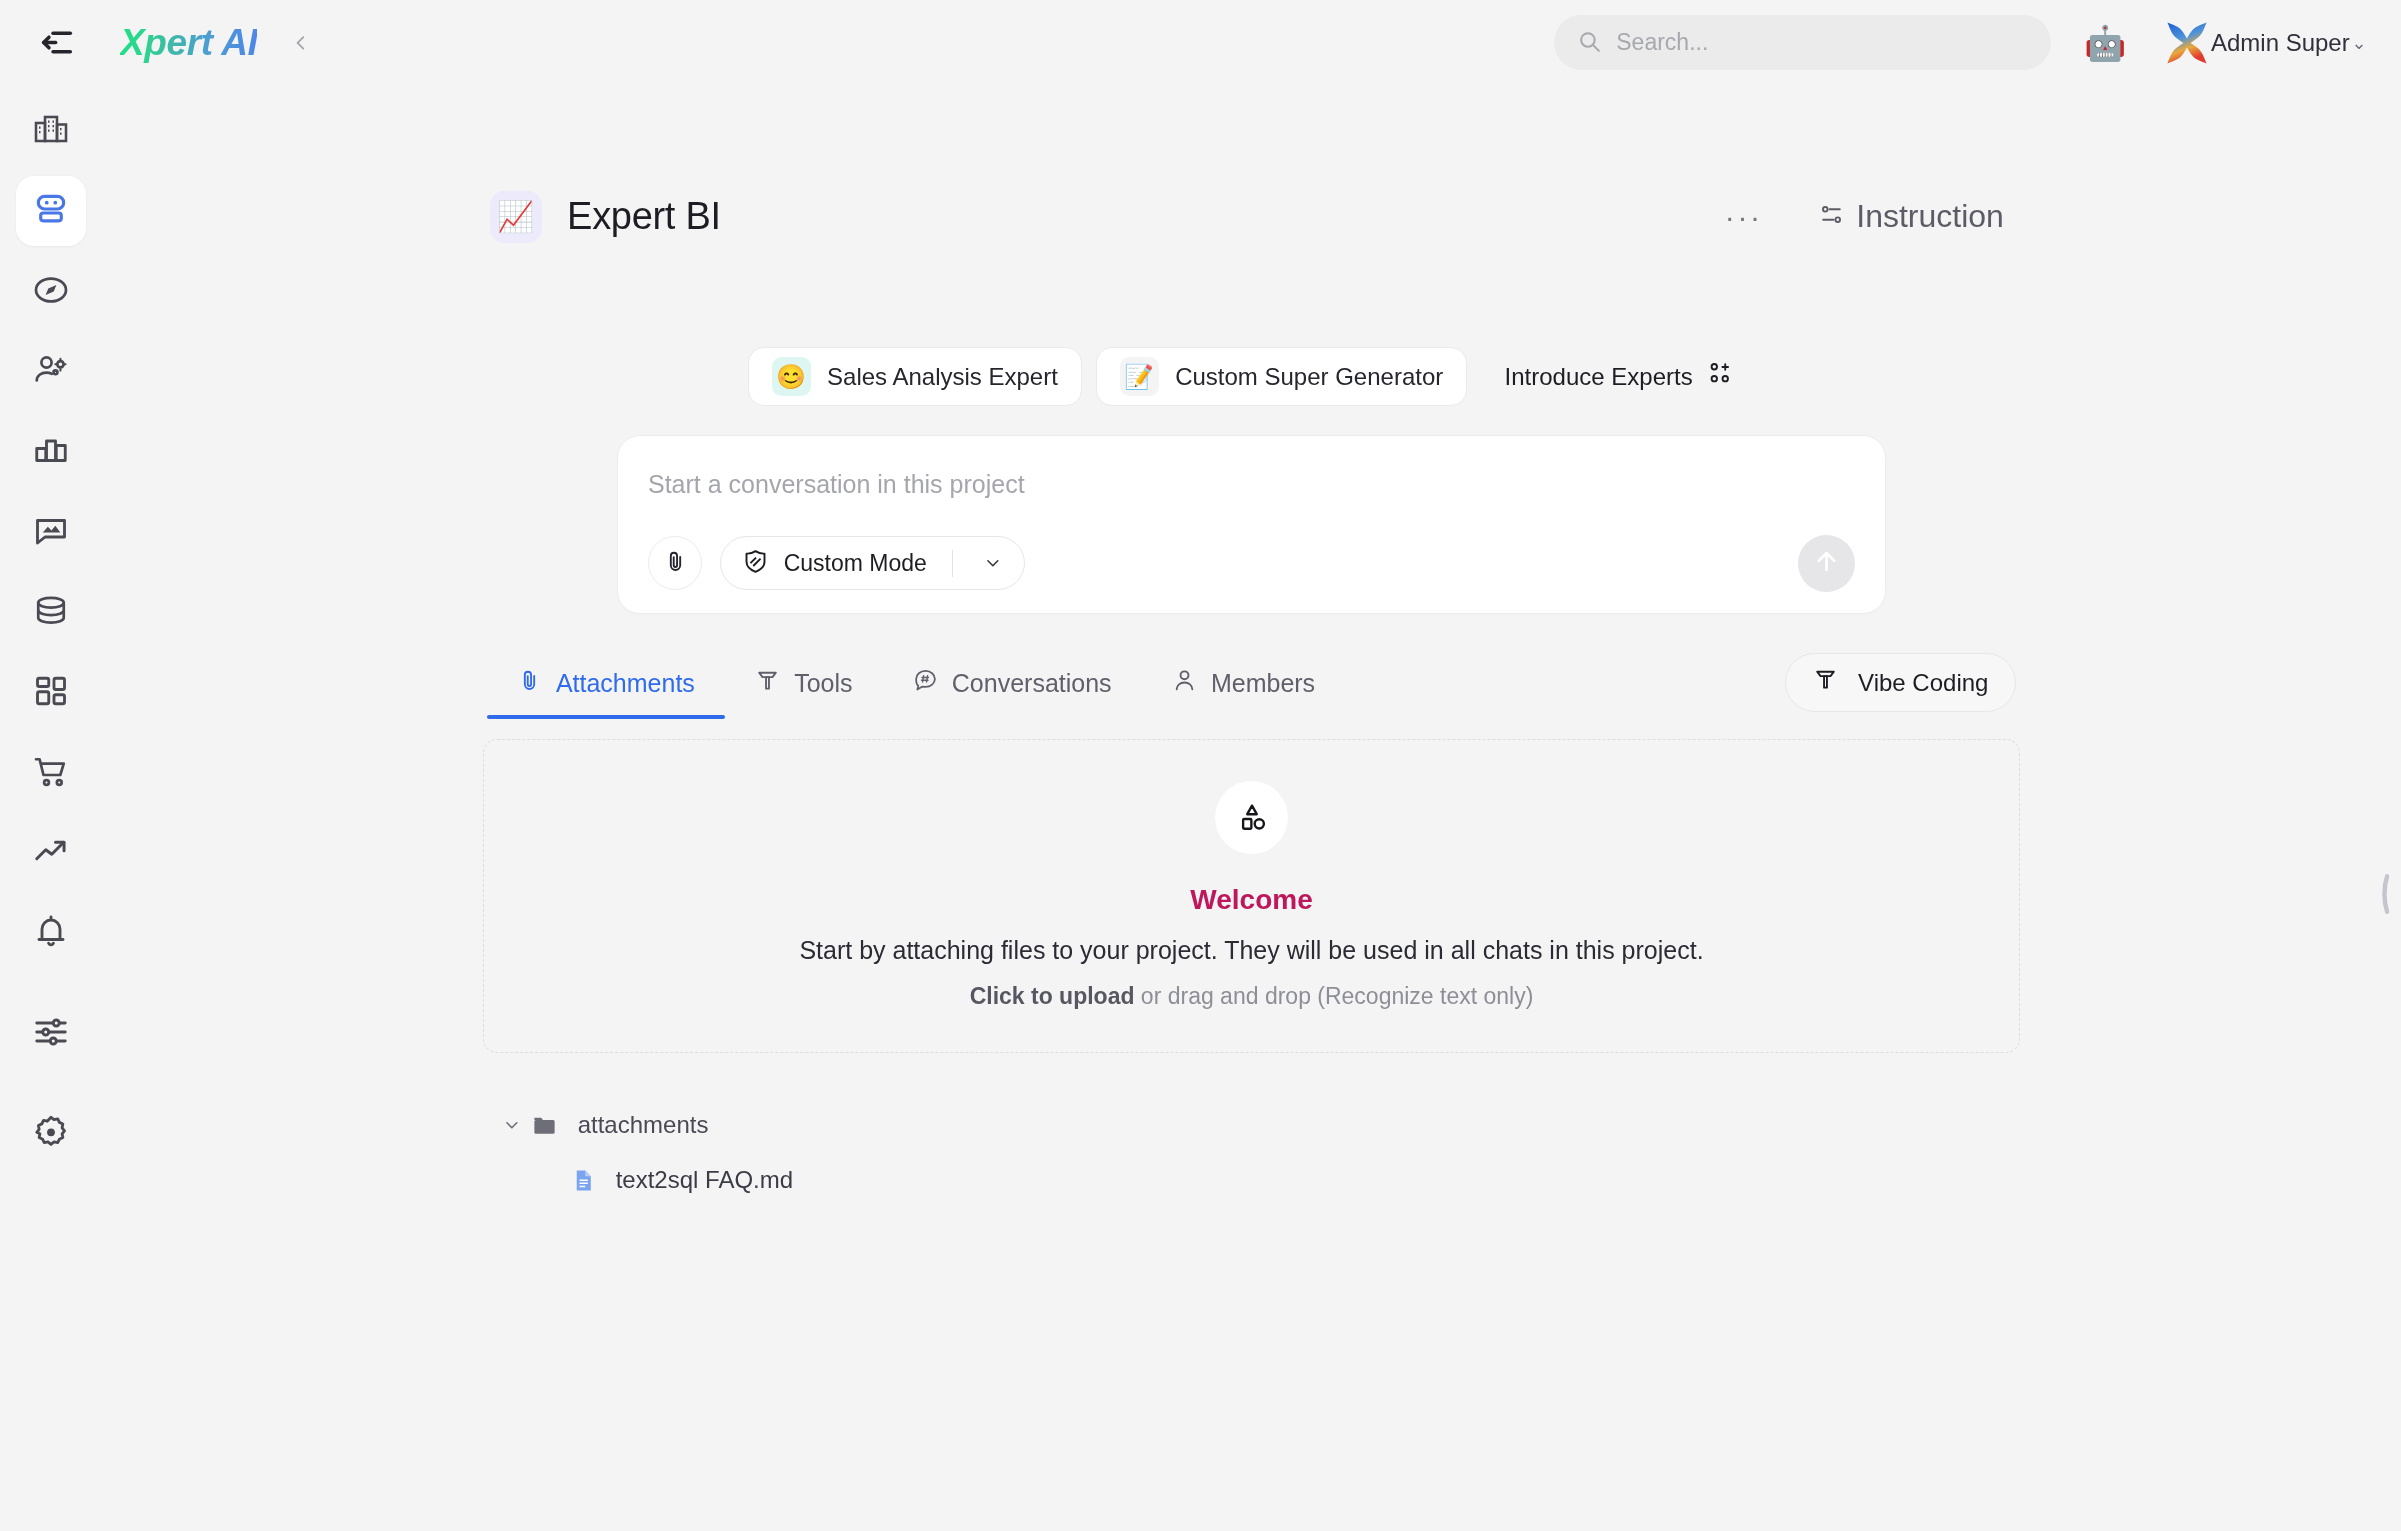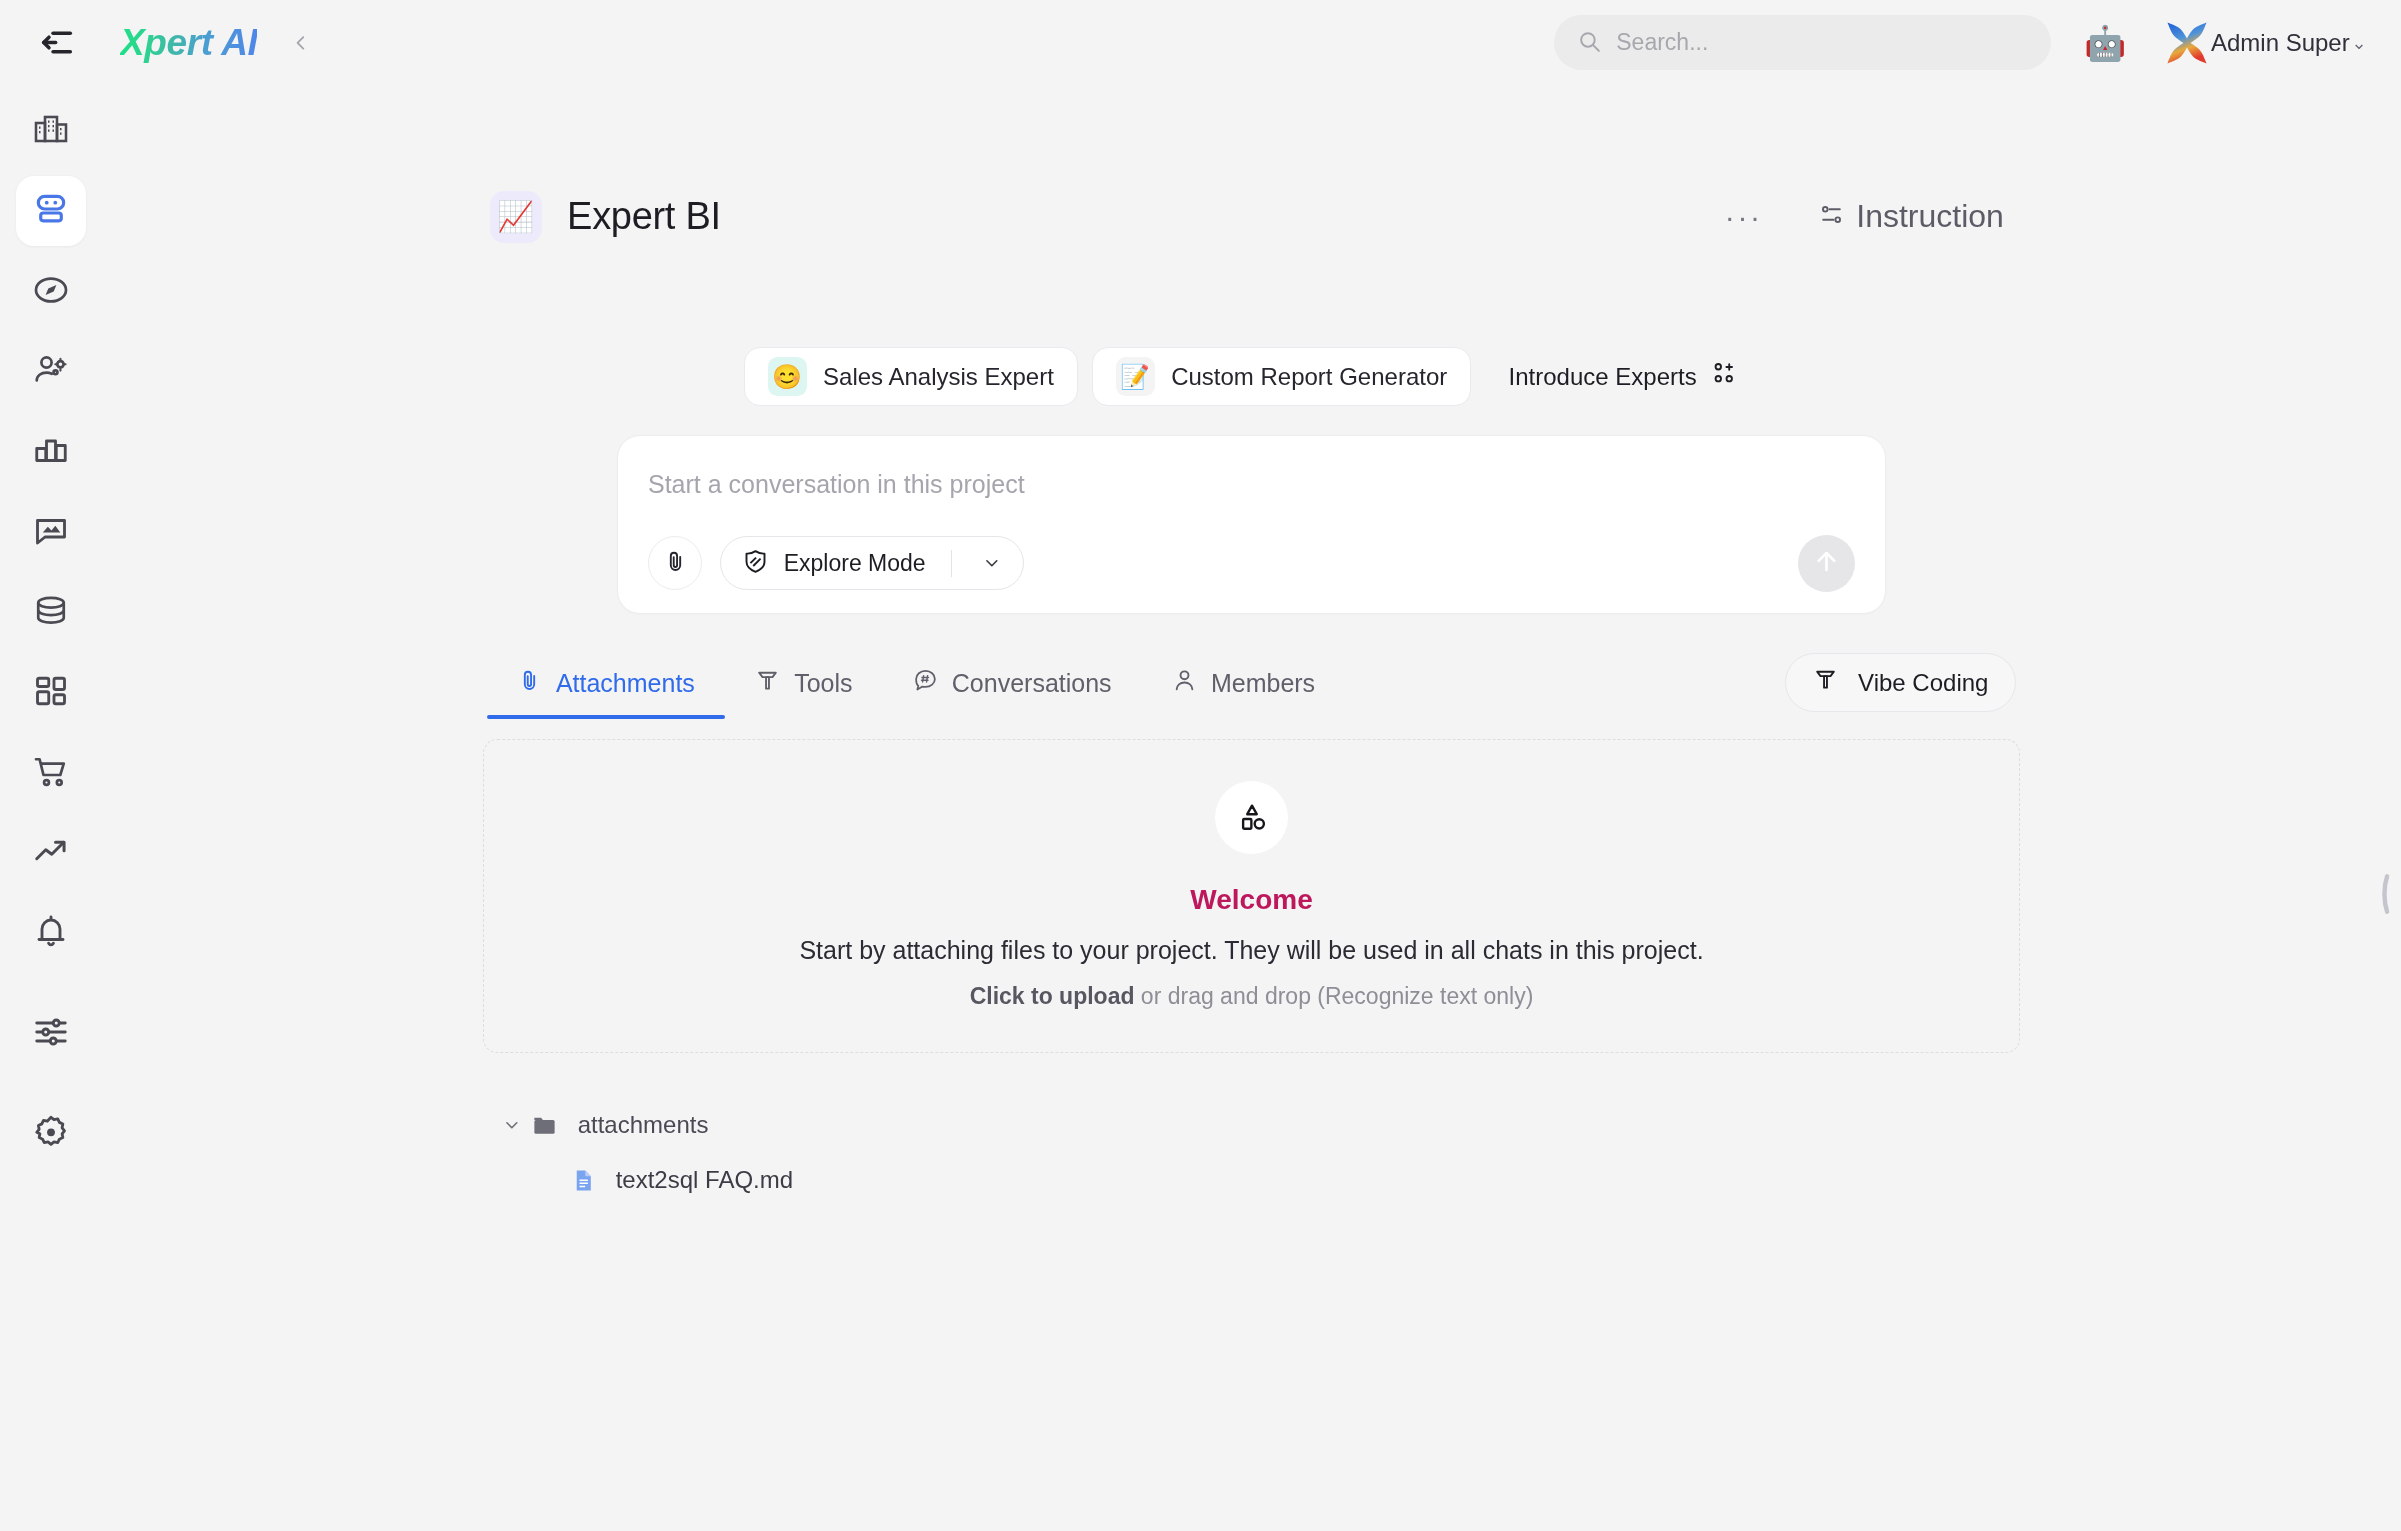--- a/index.html
+++ b/index.html
@@ -428,7 +428,7 @@
           </div>
           <div class="expert-chip">
             <span class="expert-emoji plain">📝</span>
-            <span class="expert-label">Custom Report Generator</span>
+            <span class="expert-label">Custom Super Generator</span>
           </div>
           <div class="introduce-btn">
             <span>Introduce Experts</span>

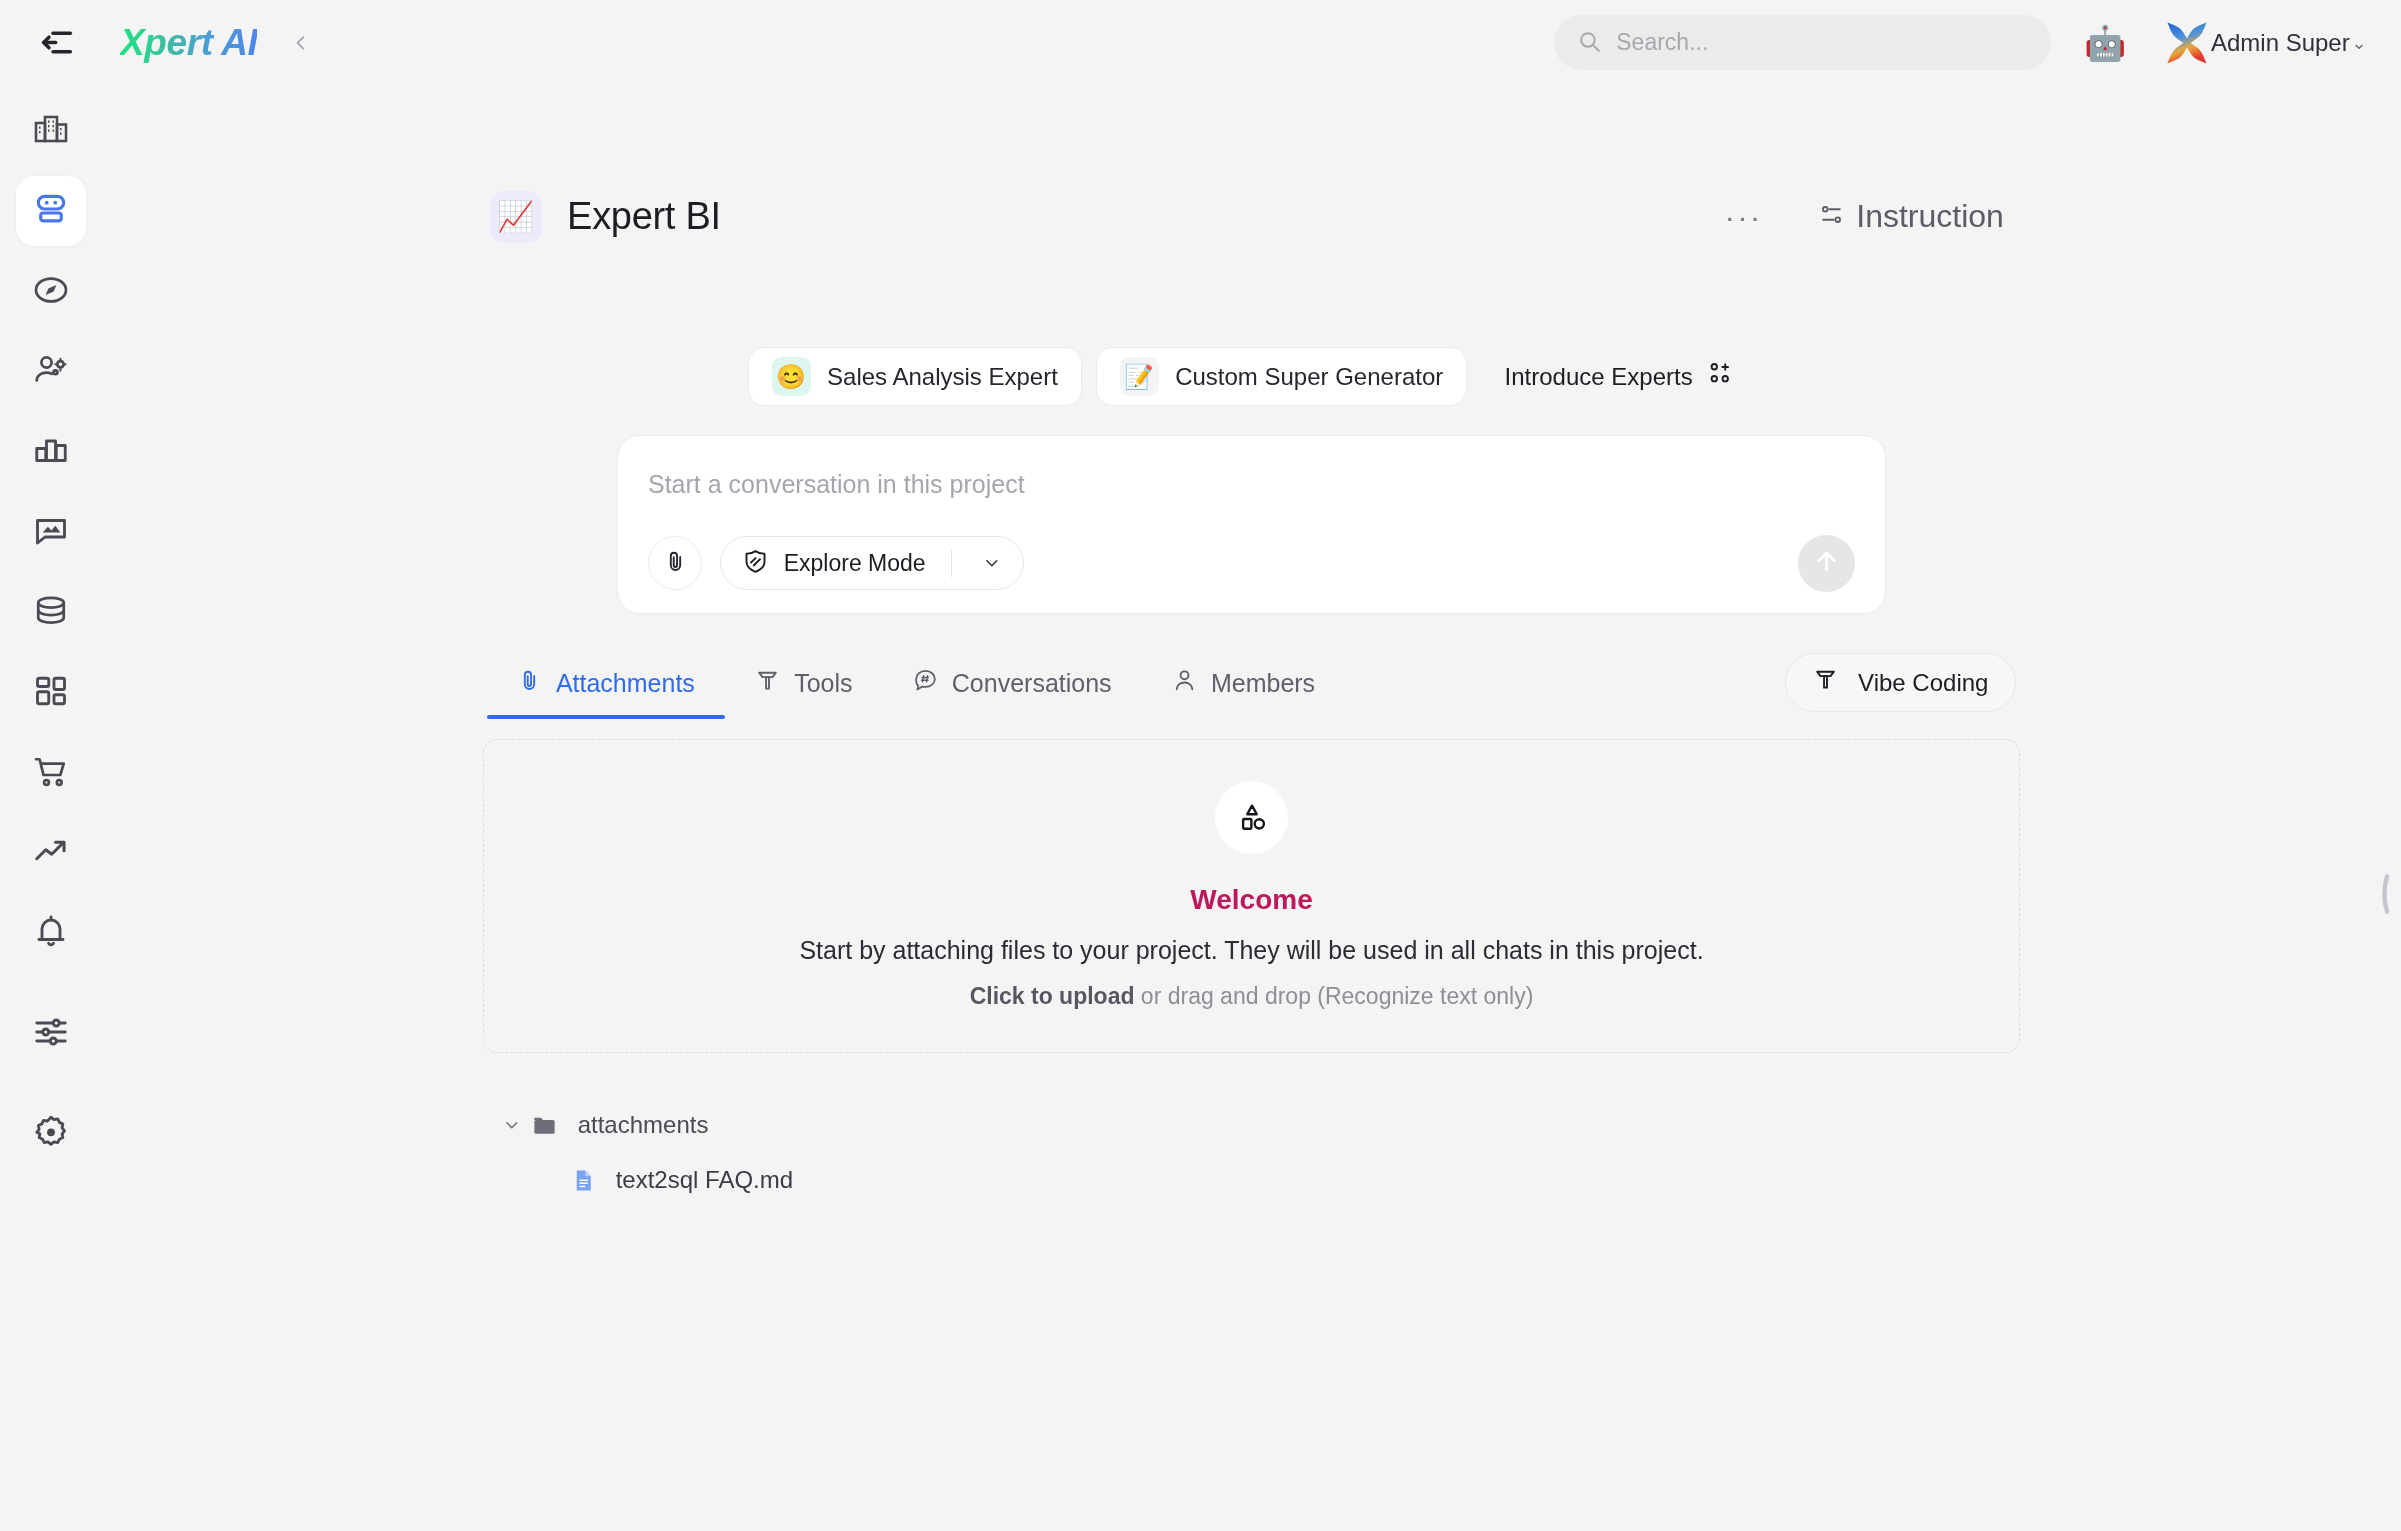--- a/index.html
+++ b/index.html
@@ -460,7 +460,7 @@
                   <path d="M7.5 13.5 L12.5 8.5 M10 16 L16.5 9.5"></path>
                 </svg>
               </span>
-              <span class="mode-label">Explore Mode</span>
+              <span class="mode-label">Custom Mode</span>
               <span class="mode-divider"></span>
               <span class="mode-caret">
                 <svg width="19.7" height="19.7" viewBox="0 0 24 24" fill="none">

